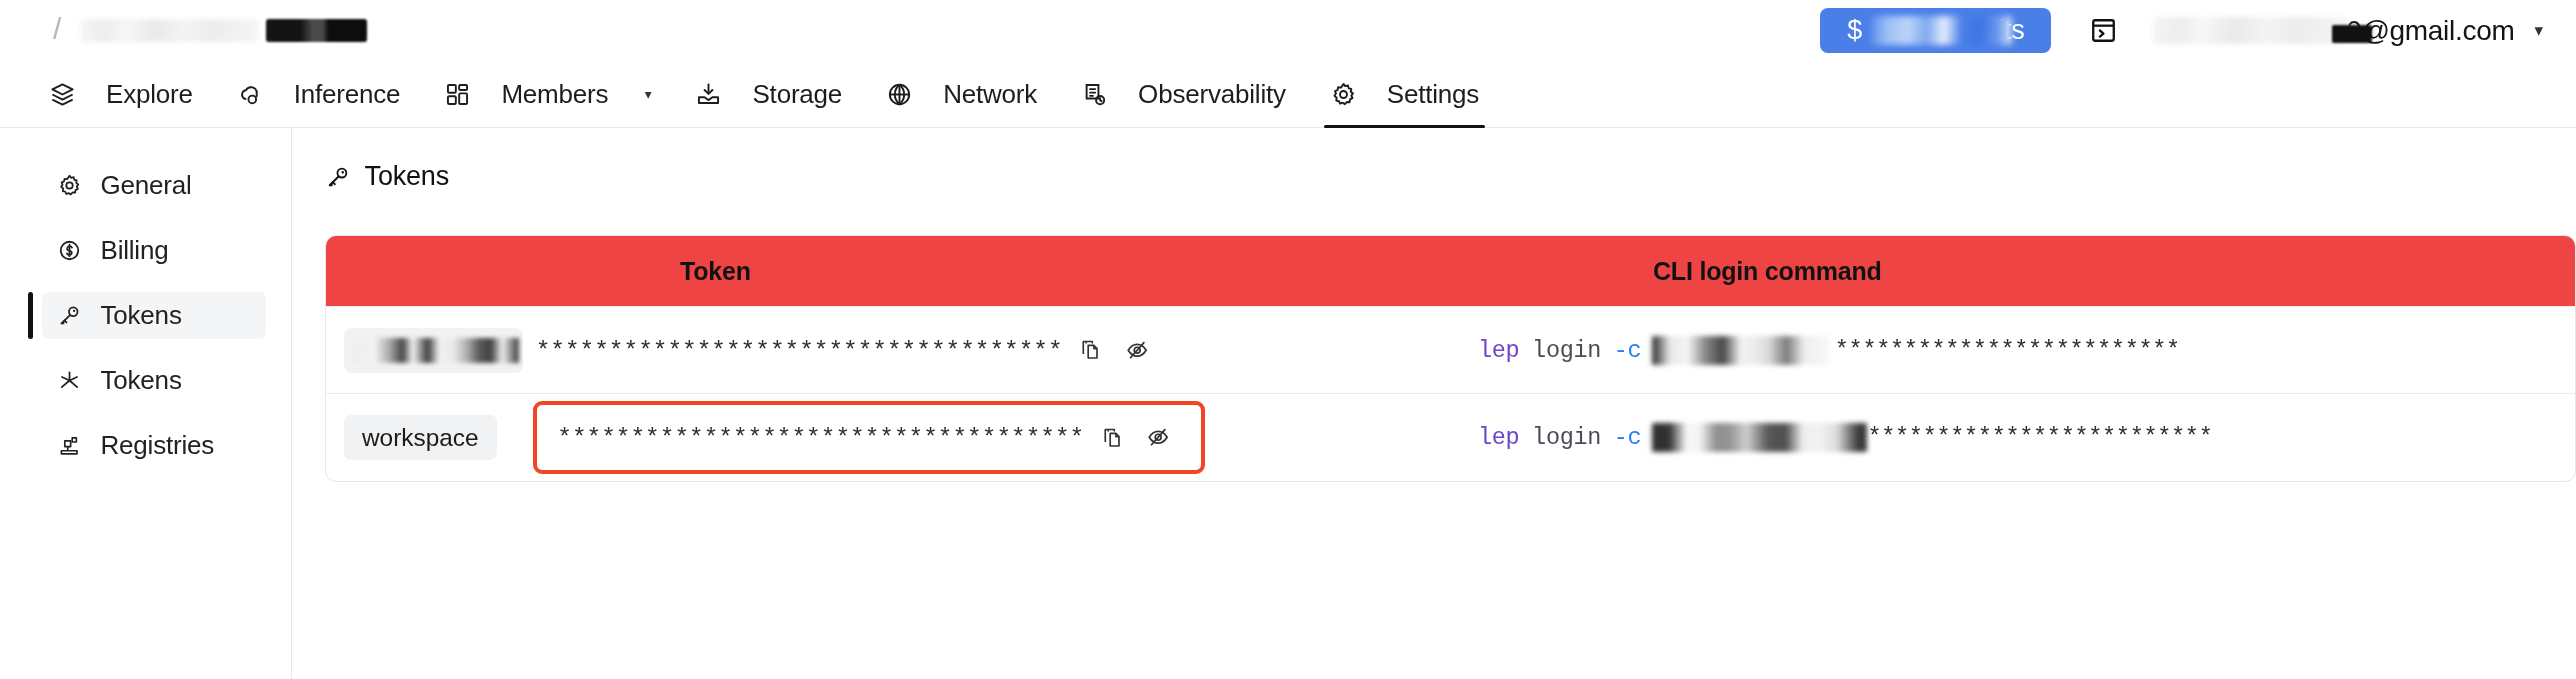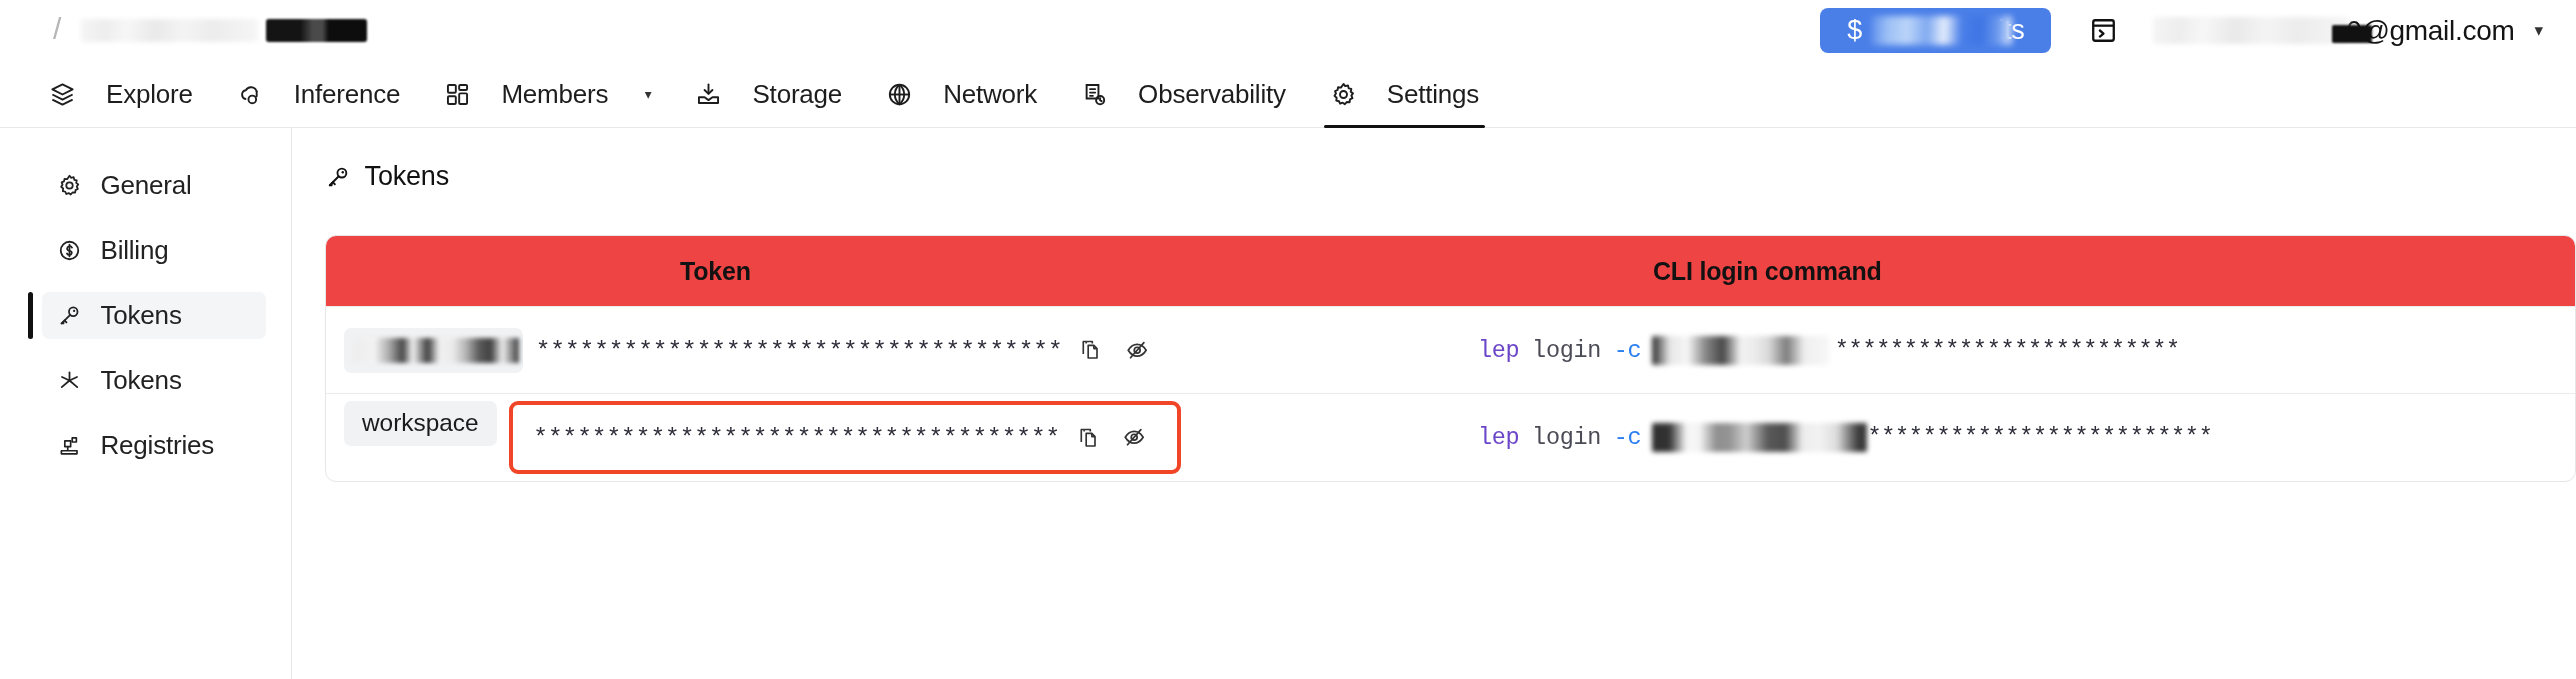--- a/index.html
+++ b/index.html
@@ -604,7 +604,7 @@
       </div>
 
       <div class="trow">
-        <div class="col-token" style="display:flex;align-items:flex-start;">
+        <div class="col-token" style="display:flex;align-items:center;gap:24px;">
           <span class="badge">workspace</span>
           <div class="hl-box" style="margin-left:12.7px;">
             <div class="token-cell">

